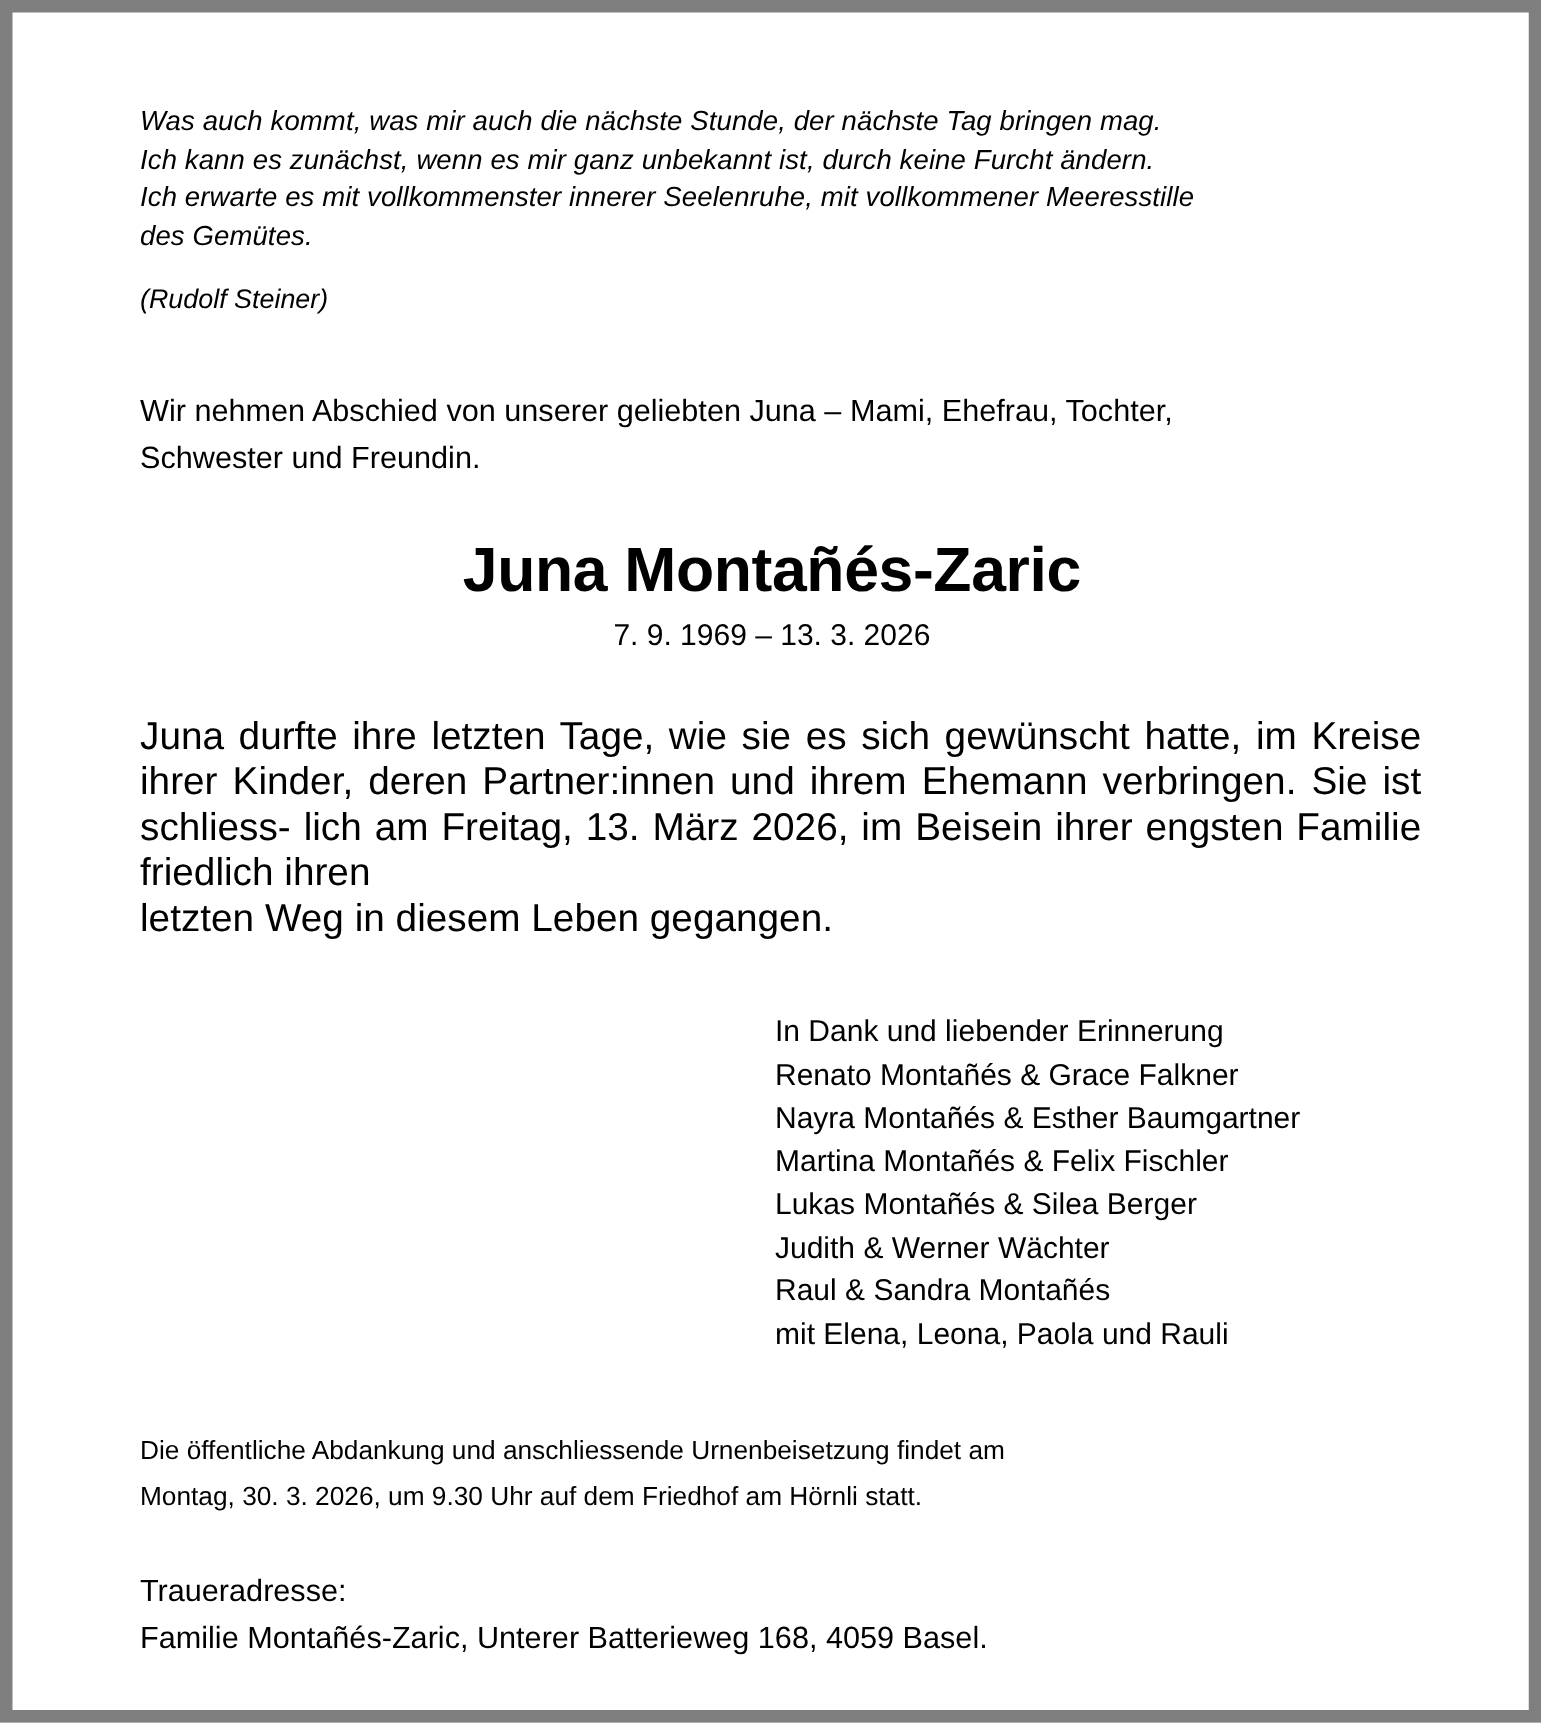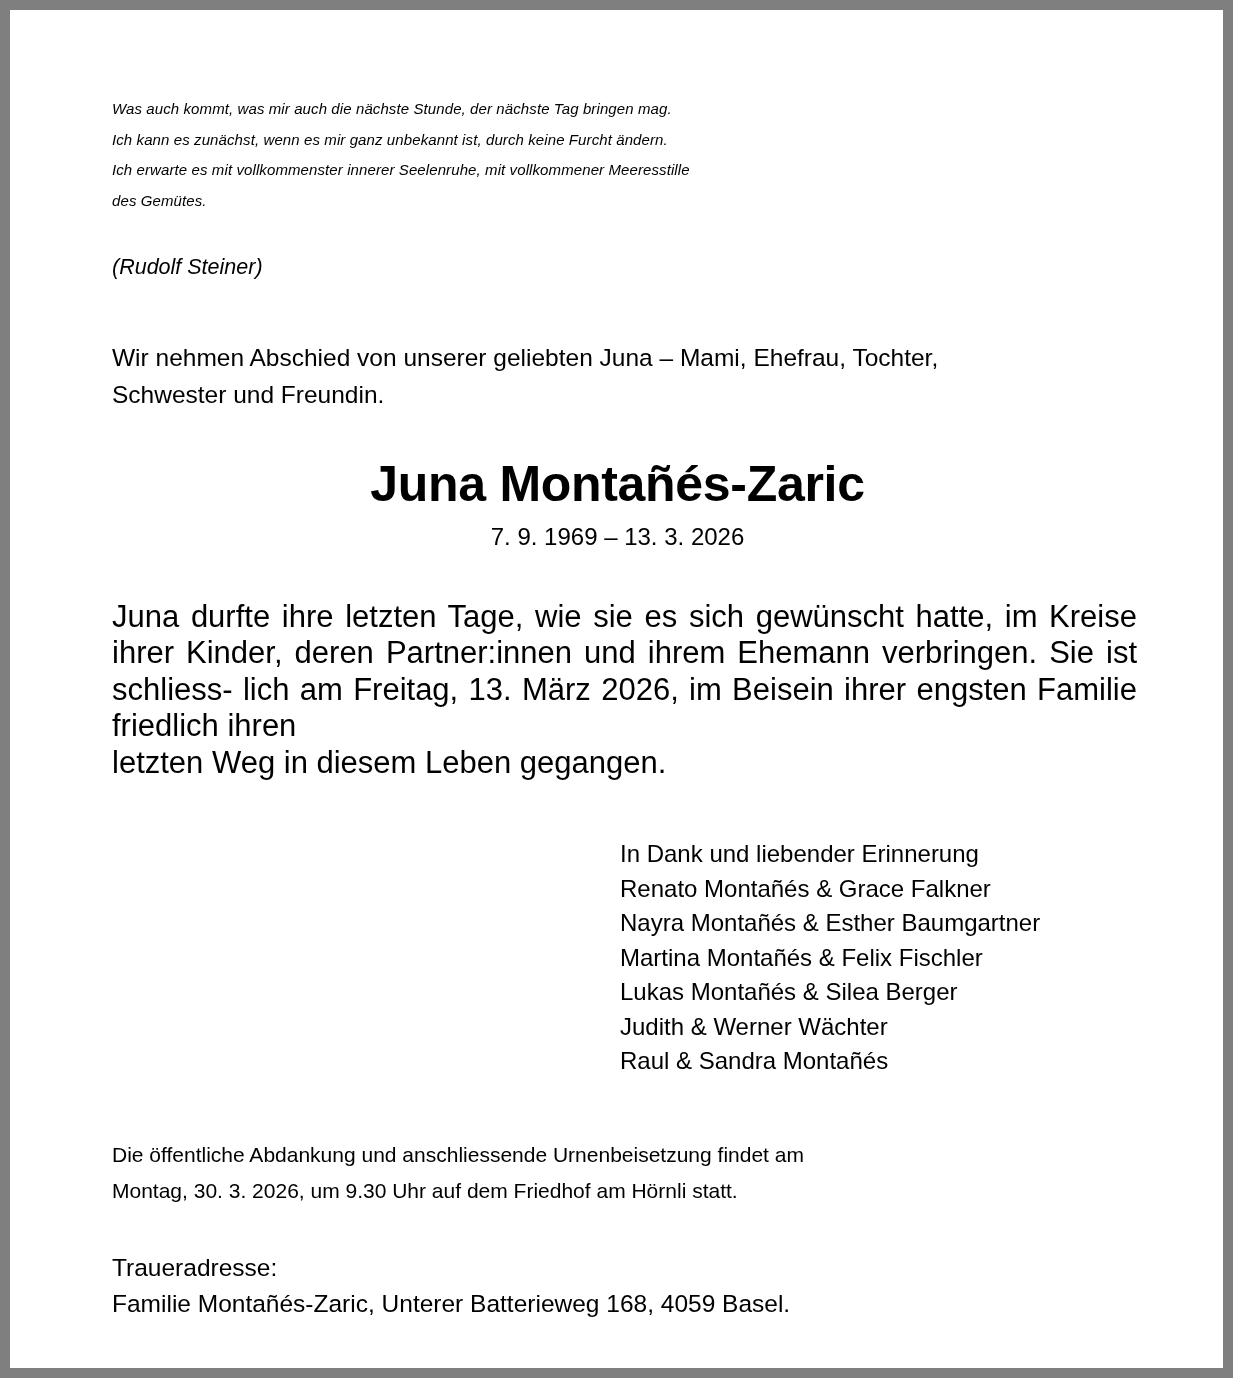--- a/index.html
+++ b/index.html
@@ -29,10 +29,9 @@
   }
   .quote {
     font-style: italic;
-    font-size: 15px;
+    font-size: 22px;
     line-height: 30.5px;
     letter-spacing: 0.1px;
-    margin-top: 12px;
   }
   .quote-line {
     white-space: nowrap;

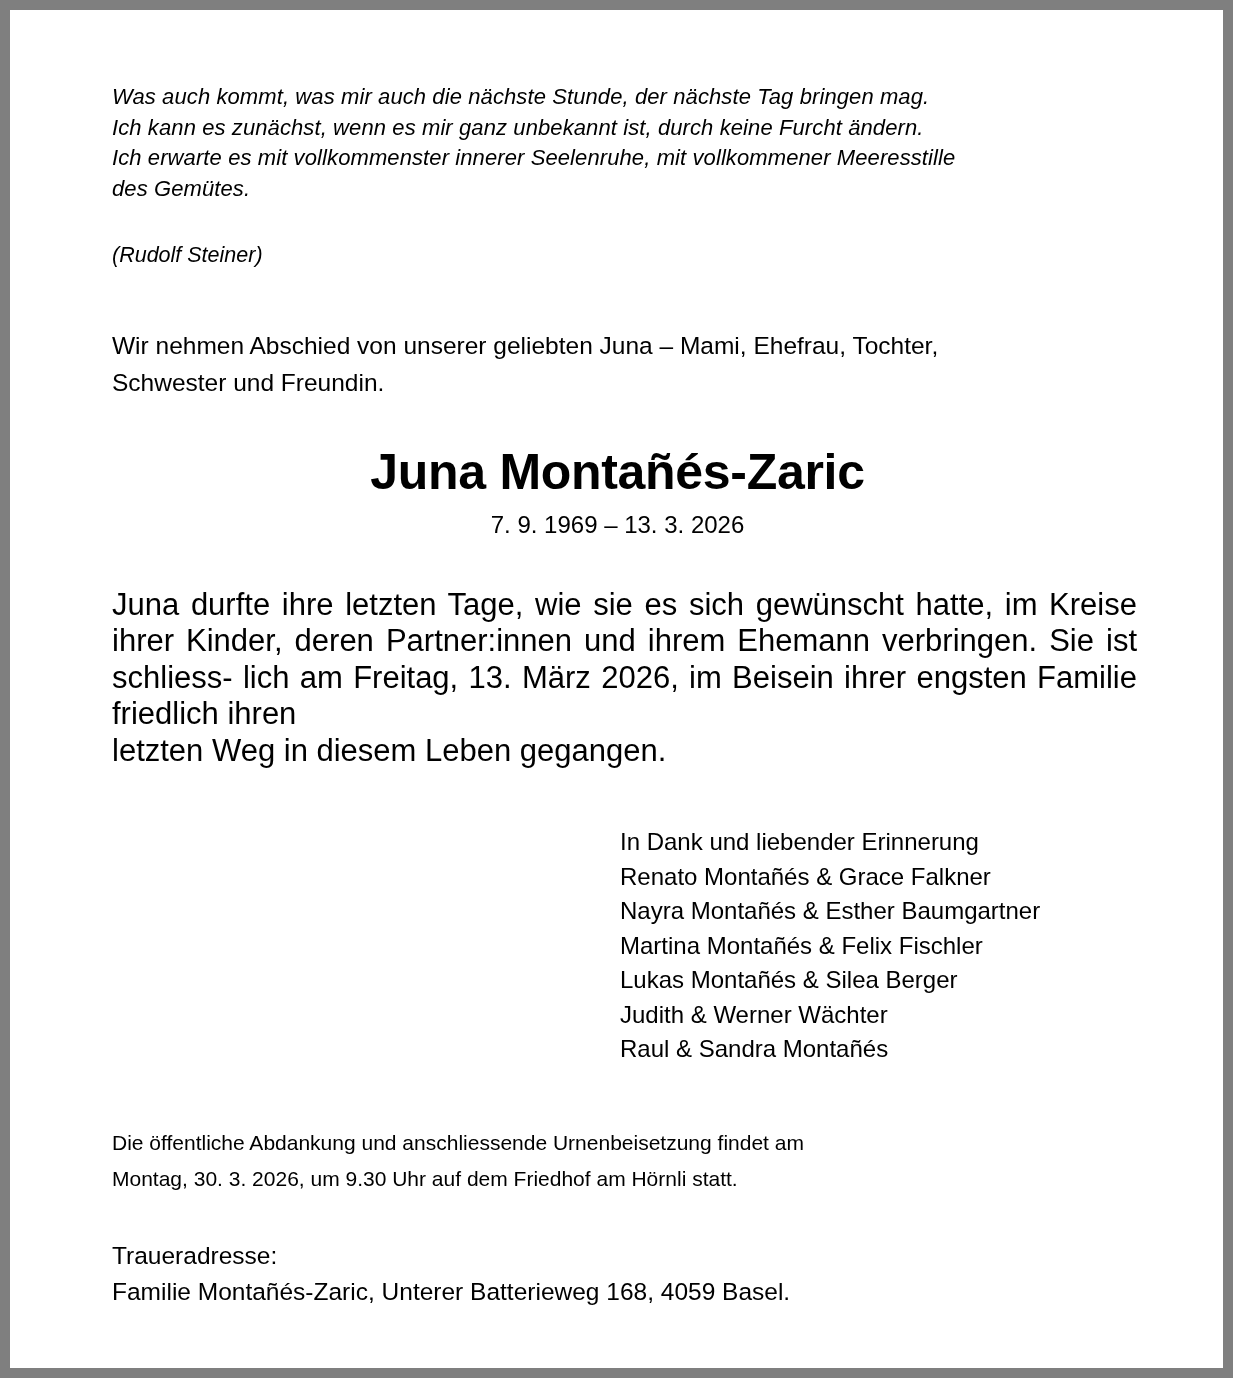--- a/index.html
+++ b/index.html
@@ -40,7 +40,7 @@
     font-style: italic;
     font-size: 21.5px;
     line-height: 30.5px;
-    margin-top: 36px;
+    margin-top: 20px;
   }
   .intro {
     margin-top: 56px;

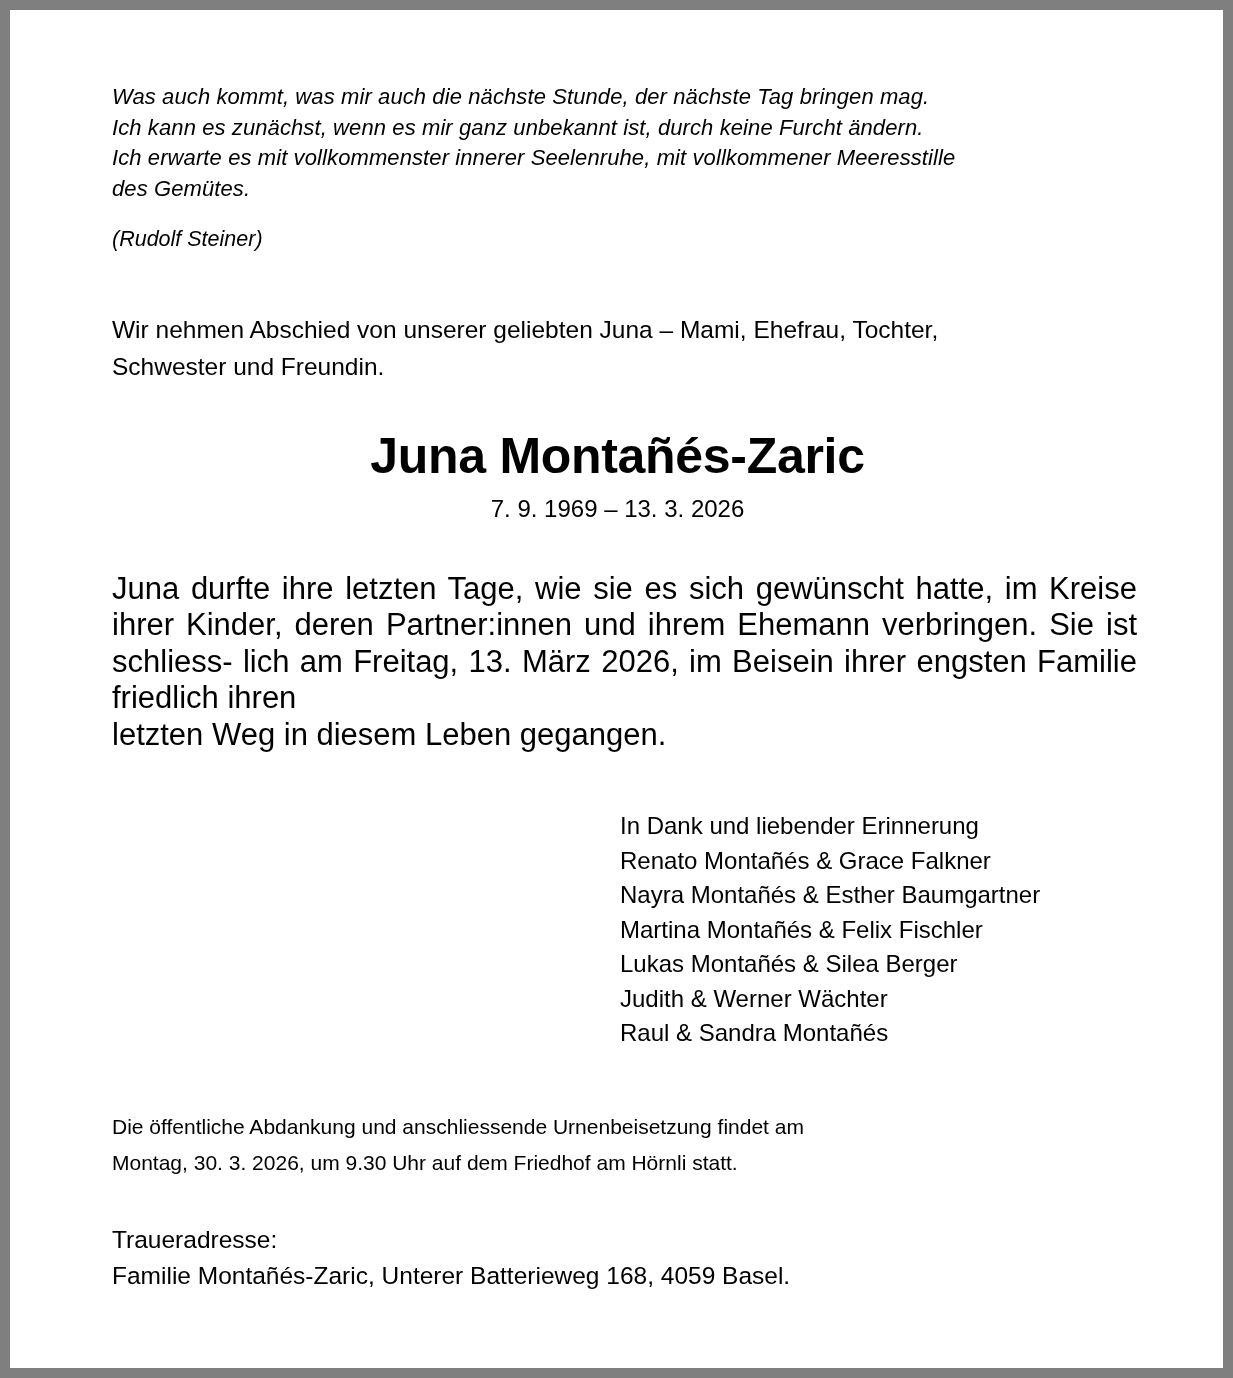--- a/index.html
+++ b/index.html
@@ -139,6 +139,7 @@
       <div>Lukas Montañés &amp; Silea Berger</div>
       <div>Judith &amp; Werner Wächter</div>
       <div>Raul &amp; Sandra Montañés</div>
+      <div>mit Elena, Leona, Paola und Rauli</div>
     </div>
 
     <div class="ceremony">

